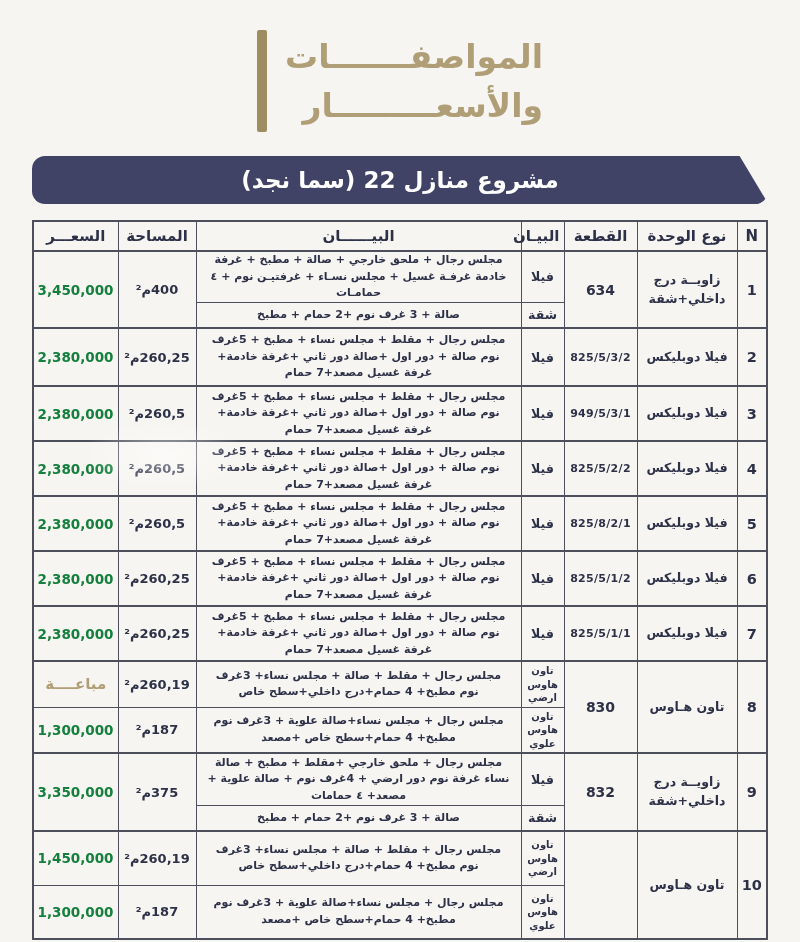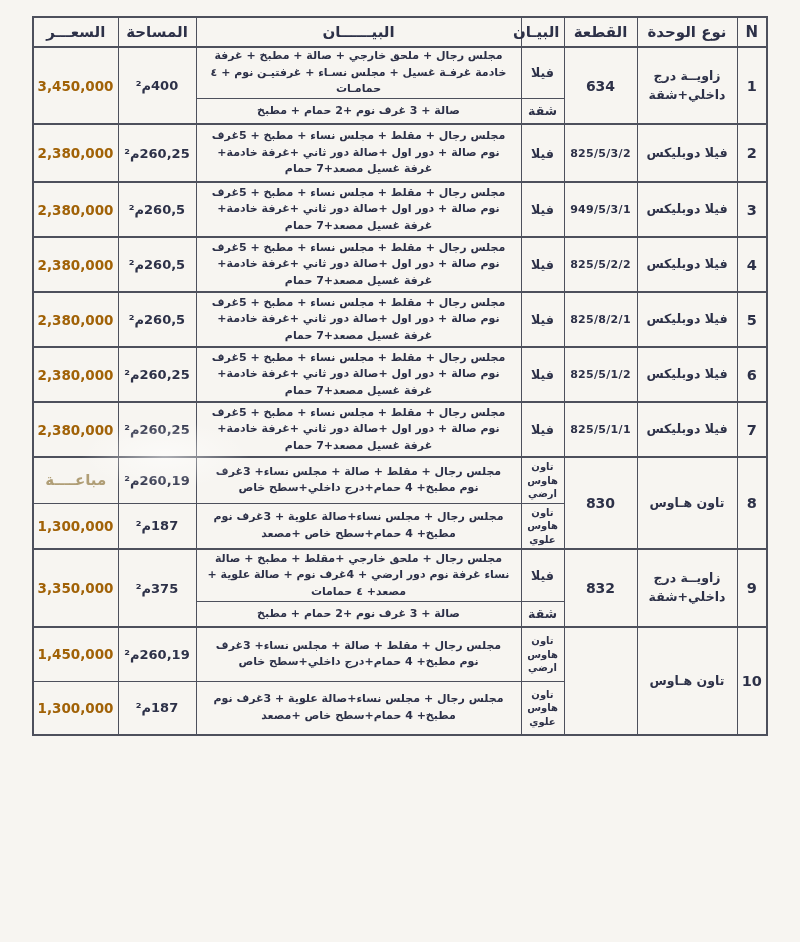--- a/index.html
+++ b/index.html
@@ -47,6 +47,13 @@
 
 <div class="page" style="--gold: #b09e76; --gold-bar: #9d8d60; --banner-navy: #404266; --ink: #2d3148; --border: #4d505c; --sold: #b09e76; --page-bg: #f7f5f1;">
 
+  <header class="title-block">
+    <div class="title-text">
+      <div>المواصفـــــــات</div>
+      <div>والأسعـــــــــار</div>
+    </div>
+    <div class="gold-bar"></div>
+  </header>
 
 
   <table>

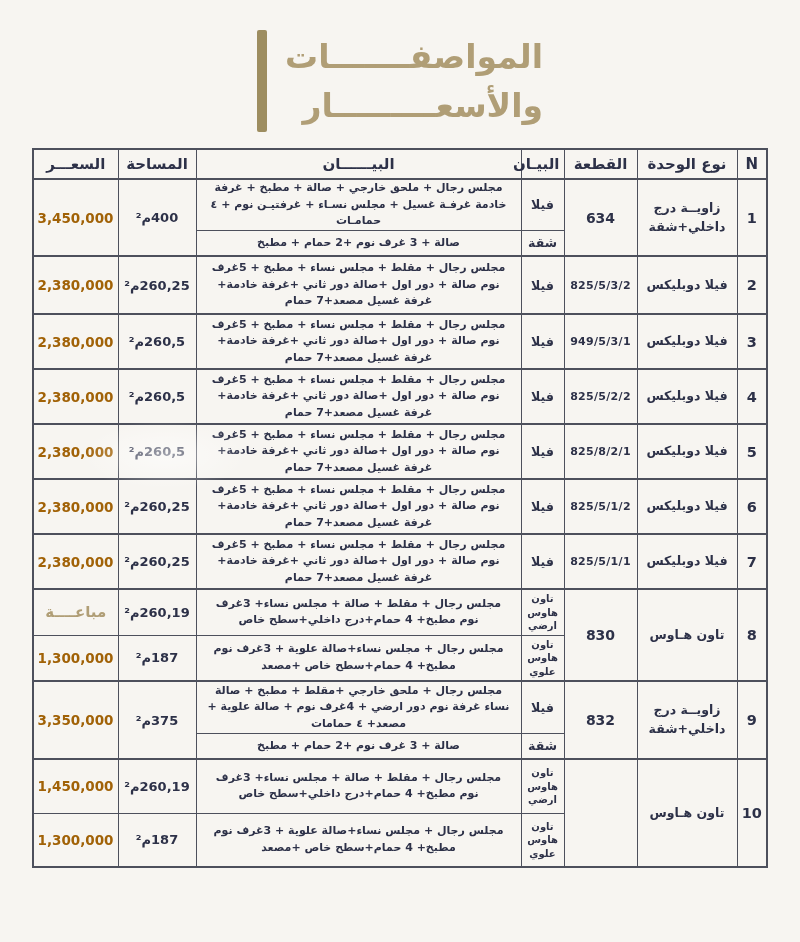--- a/index.html
+++ b/index.html
@@ -55,6 +55,9 @@
     <div class="gold-bar"></div>
   </header>
 
+  <div class="banner">
+    <span>مشروع منازل 22 (سما نجد)</span>
+  </div>
 
   <table>
     <colgroup>

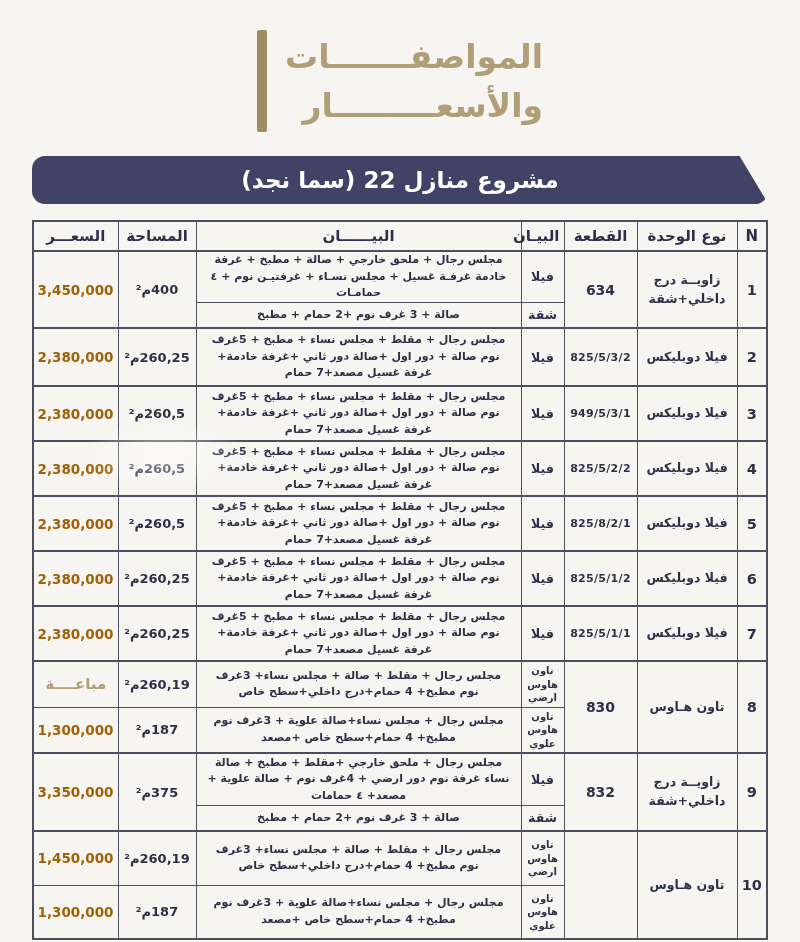--- a/index.html
+++ b/index.html
@@ -35,7 +35,7 @@
   td.kind-cell.kind-small { font-size:10px; line-height:1.35; padding:2px 1px; }
   td.desc-cell { font-size:11px; font-weight:bold; line-height:1.5; padding:0 10px; }
   td.area-cell { font-size:13px; font-weight:bold; white-space:nowrap; }
-  td.price-cell { font-size:13.5px; font-weight:bold; color:#a16207; }
+  td.price-cell { font-size:13.5px; font-weight:bold; color:#15803d; }
   td.price-cell.sold { color:var(--sold,#b09e76); font-size:15px; letter-spacing:1px; }
 
   

